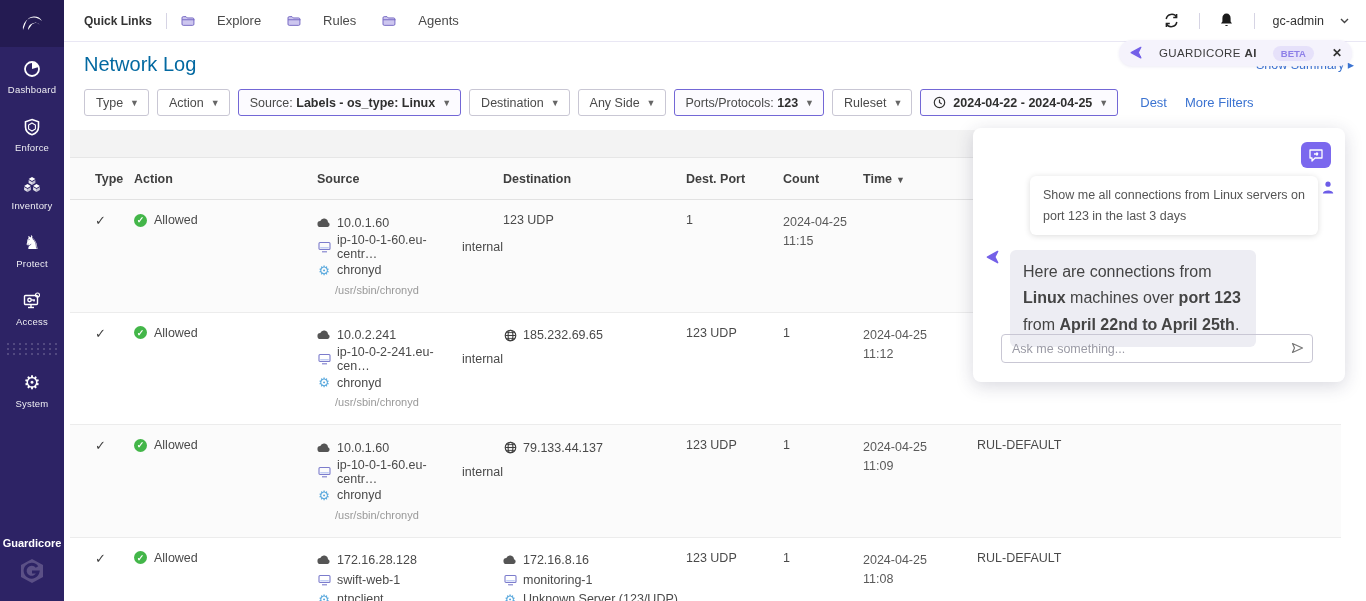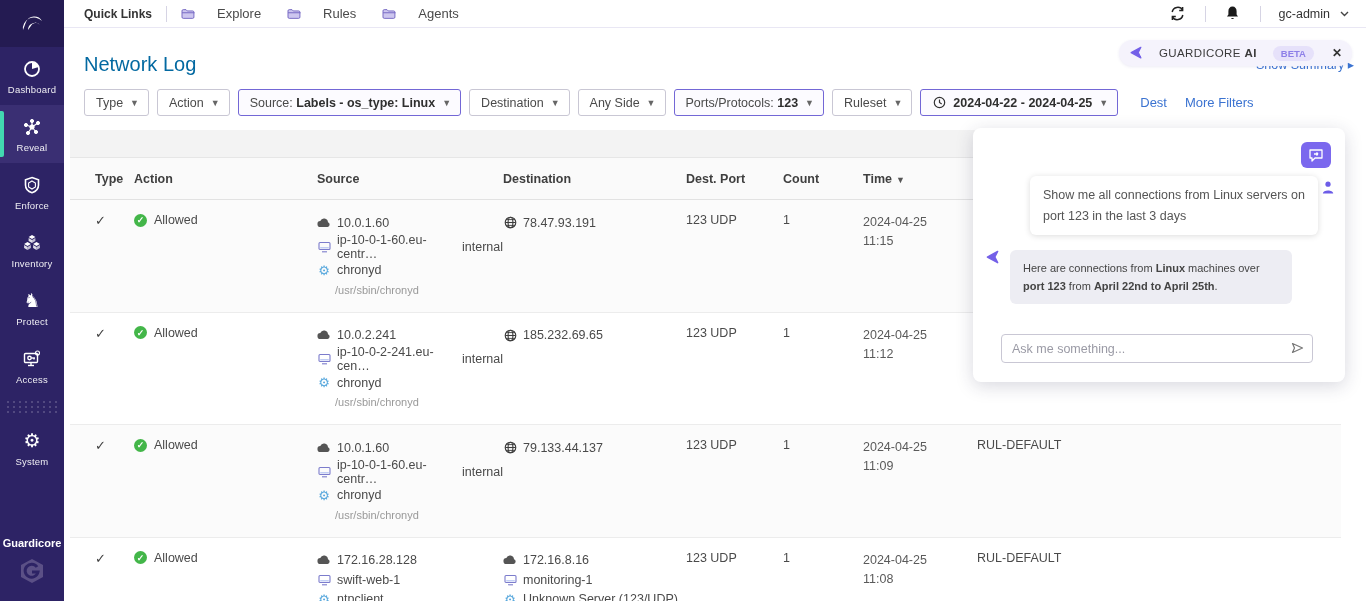--- a/index.html
+++ b/index.html
@@ -27,7 +27,7 @@
     font-size:18px; line-height:1; color:#fff; }
 
   
-  .topbar { position:absolute; left:64px; top:0; right:0; height:28px; background:#fff;
+  .topbar { position:absolute; left:64px; top:0; right:0; height:42px; background:#fff;
     border-bottom:1px solid #e9e7f4; display:flex; align-items:center; padding:0 14px 0 20px; z-index:15; }
   .tb-quick { font-size:12px; font-weight:bold; color:#333; }
   .tb-sep { width:1px; height:16px; background:#d6d4e4; margin:0 14px; }

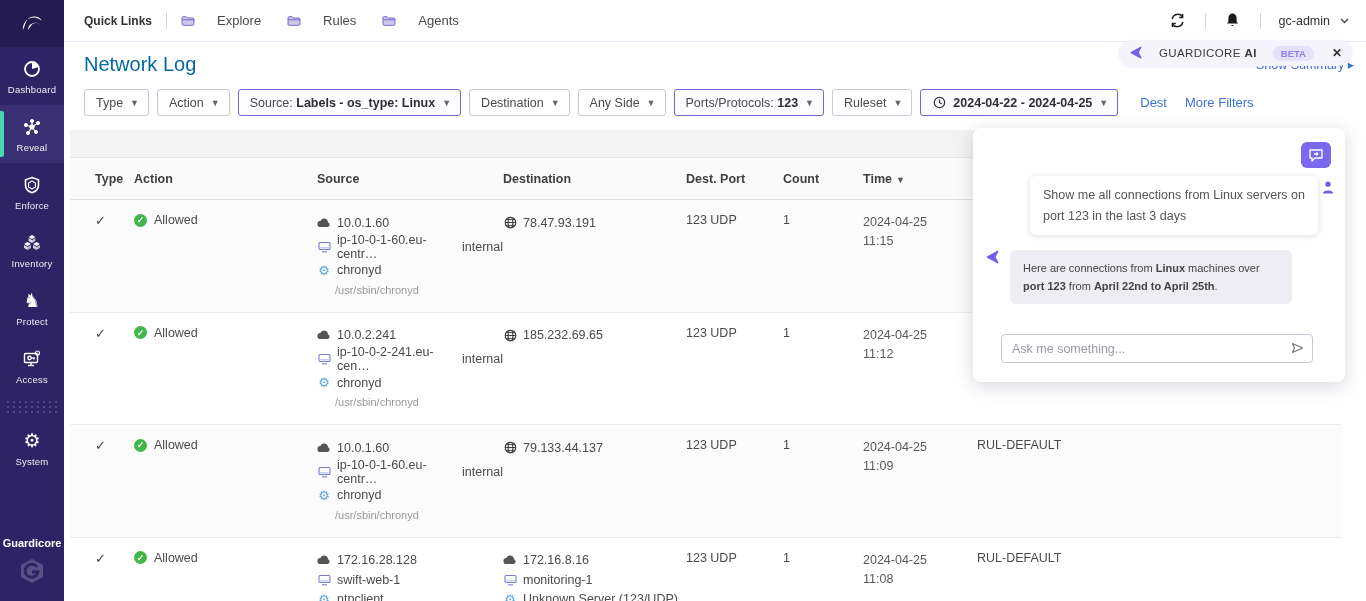--- a/index.html
+++ b/index.html
@@ -34,7 +34,7 @@
   .tb-nav { display:flex; align-items:center; gap:22px; margin-right:26px; cursor:pointer; }
   .tb-nav .lbl { font-size:13px; color:#4a4a4a; }
   .tb-right { margin-left:auto; display:flex; align-items:center; }
-  .tb-user { font-size:12.5px; color:#333; margin:0 6px 0 4px; cursor:pointer; }
+  .tb-user { font-size:12.5px; color:#333; margin:0 12px 0 4px; cursor:pointer; }
   .iconbtn { display:flex; align-items:center; justify-content:center; width:26px; height:26px; cursor:pointer; }
 
   

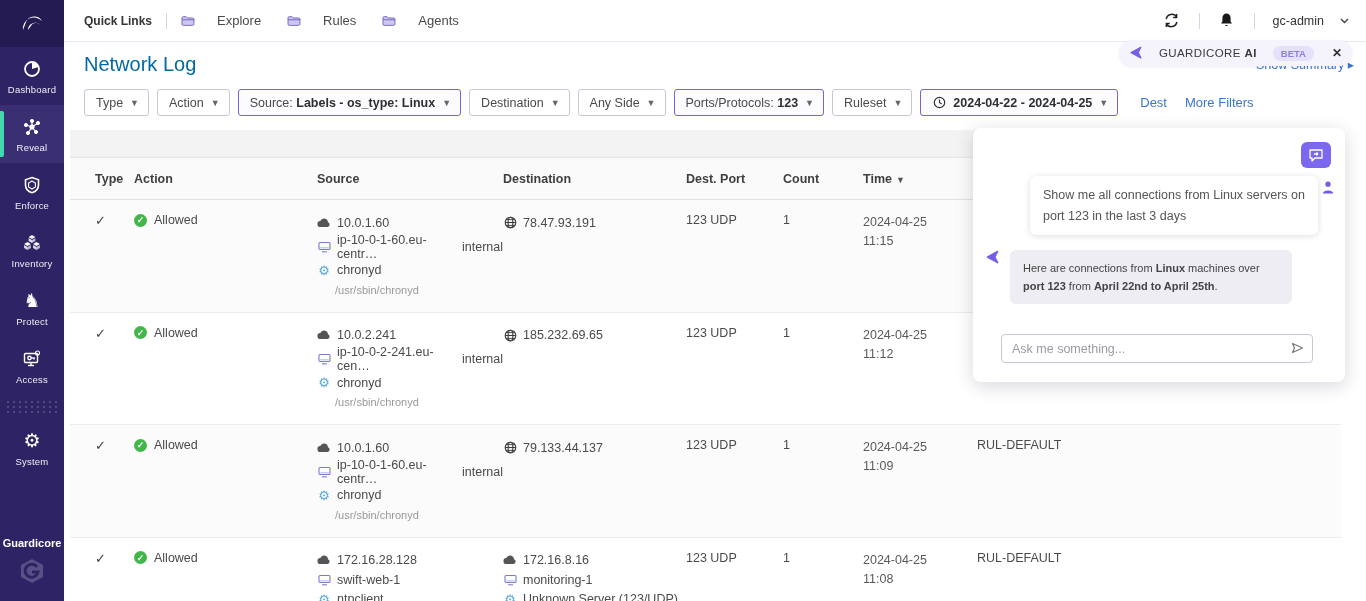--- a/index.html
+++ b/index.html
@@ -121,24 +121,6 @@
             </svg>
           </span>
           <span class="lbl">Dashboard</span>
-        </div>
-        <div class="side-item active">
-          <span class="sicon">
-            <svg width="20" height="20" viewBox="0 0 20 20" stroke="#fff" fill="#fff">
-              <line x1="10" y1="10" x2="10" y2="4" stroke-width="1.2"></line>
-              <line x1="10" y1="10" x2="4" y2="8" stroke-width="1.2"></line>
-              <line x1="10" y1="10" x2="6" y2="16" stroke-width="1.2"></line>
-              <line x1="10" y1="10" x2="14" y2="15" stroke-width="1.2"></line>
-              <line x1="10" y1="10" x2="16" y2="6" stroke-width="1.2"></line>
-              <circle cx="10" cy="10" r="2.2"></circle>
-              <circle cx="10" cy="4" r="1.6"></circle>
-              <circle cx="4" cy="8" r="1.6"></circle>
-              <circle cx="6" cy="16" r="1.6"></circle>
-              <circle cx="14" cy="15" r="1.6"></circle>
-              <circle cx="16" cy="6" r="1.6"></circle>
-            </svg>
-          </span>
-          <span class="lbl">Reveal</span>
         </div>
         <div class="side-item">
           <span class="sicon">

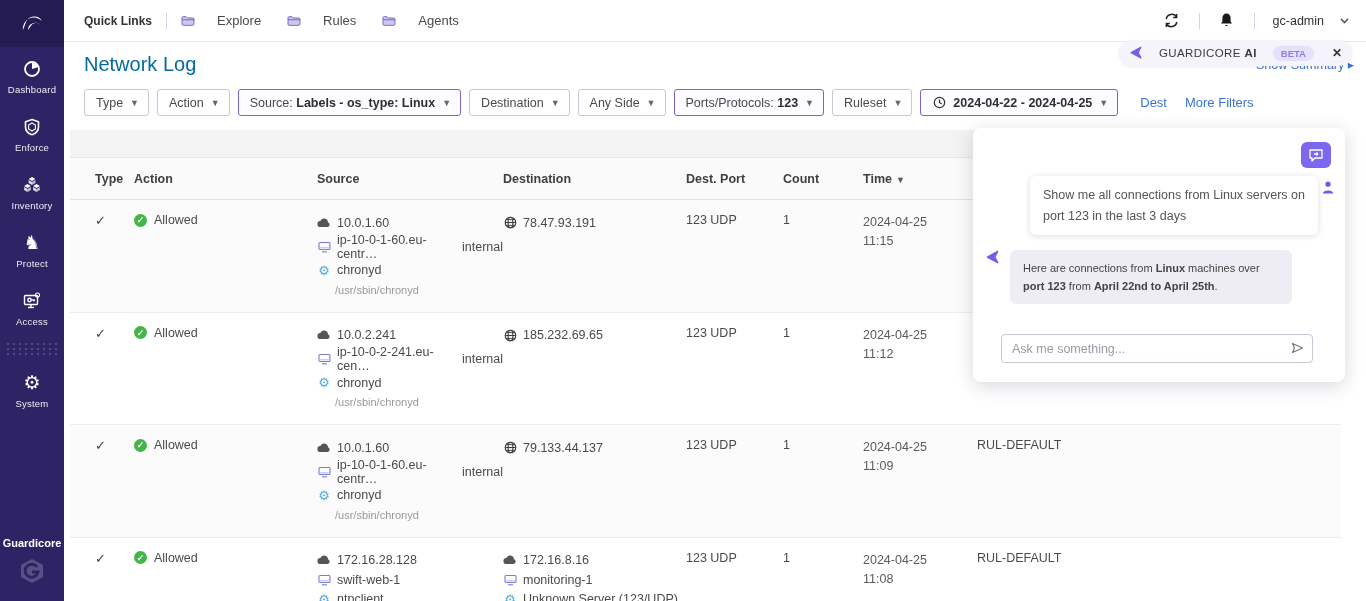--- a/index.html
+++ b/index.html
@@ -340,19 +340,6 @@
                 <span>chronyd</span>
               </div>
               <div class="cell-line muted">/usr/sbin/chronyd</div>
-            </div>
-            <div>
-              <div class="cell-line">
-                <span class="tico ">
-                  <svg width="13" height="13" viewBox="0 0 13 13" fill="none" stroke="#3c3c3c" stroke-width="1.1">
-                    <circle cx="6.5" cy="6.5" r="5.3"></circle>
-                    <ellipse cx="6.5" cy="6.5" rx="2.4" ry="5.3"></ellipse>
-                    <line x1="1.3" y1="6.5" x2="11.7" y2="6.5"></line>
-                    <path d="M2 3.6 h9 M2 9.4 h9" stroke-width=".9"></path>
-                  </svg>
-                </span>
-                <span>78.47.93.191</span>
-              </div>
             </div>
             <div>123 UDP</div>
             <div>1</div>

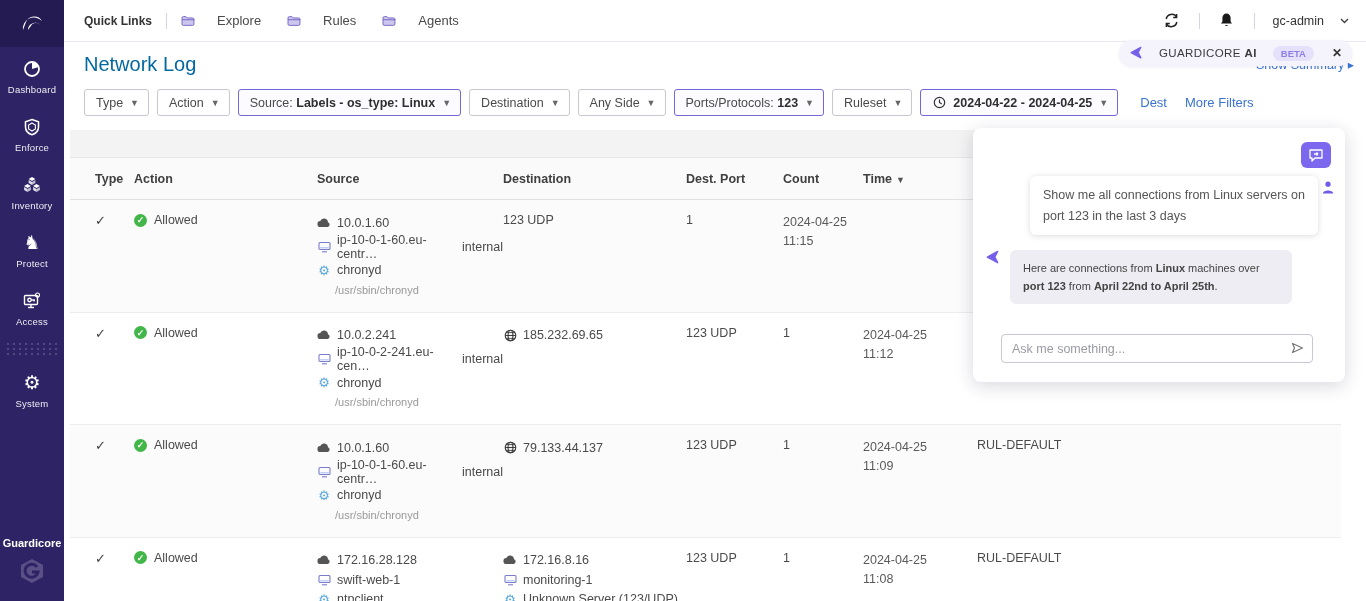--- a/index.html
+++ b/index.html
@@ -90,8 +90,8 @@
   .msg-user { position:absolute; left:57px; top:48px; width:288px; background:#fff; border-radius:6px;
     box-shadow:0 1px 6px rgba(0,0,0,.14); padding:9px 13px; font-size:12.5px; color:#555; line-height:1.65; }
   .user-ava { position:absolute; right:10px; top:52px; }
-  .msg-ai { position:absolute; left:37px; top:122px; width:282px; background:#ededf3; border-radius:6px;
-    padding:9px 13px; font-size:11px; color:#444; line-height:1.65; }
+  .msg-ai { position:absolute; left:37px; top:122px; width:246px; background:#ededf3; border-radius:6px;
+    padding:9px 13px; font-size:16px; color:#444; line-height:1.65; }
   .ai-ava { position:absolute; left:12px; top:122px; }
   .chat-inputwrap { position:absolute; left:28px; top:206px; width:312px; height:29px; border:1px solid #c9c7d4;
     border-radius:4px; display:flex; align-items:center; padding:0 8px 0 10px; }

